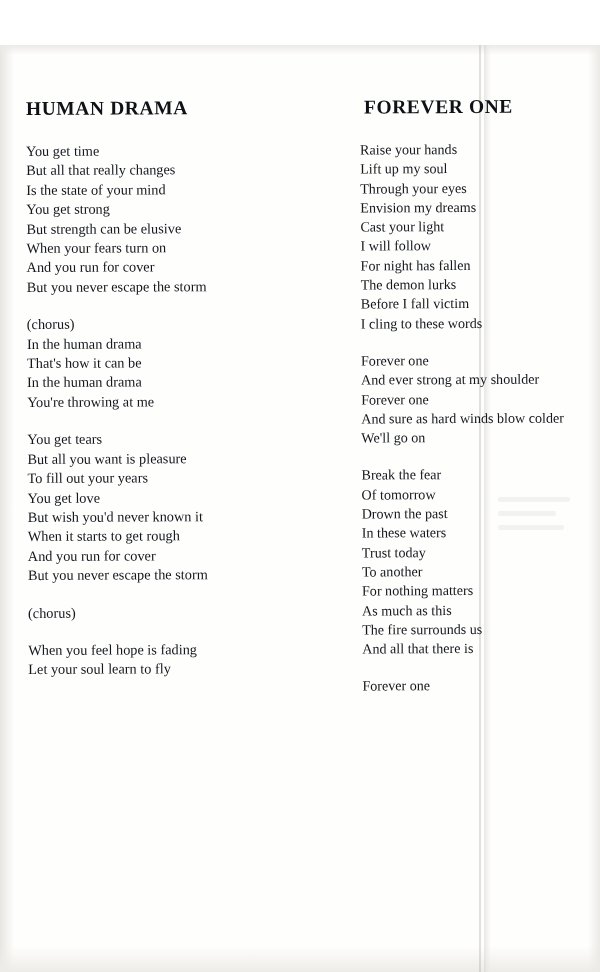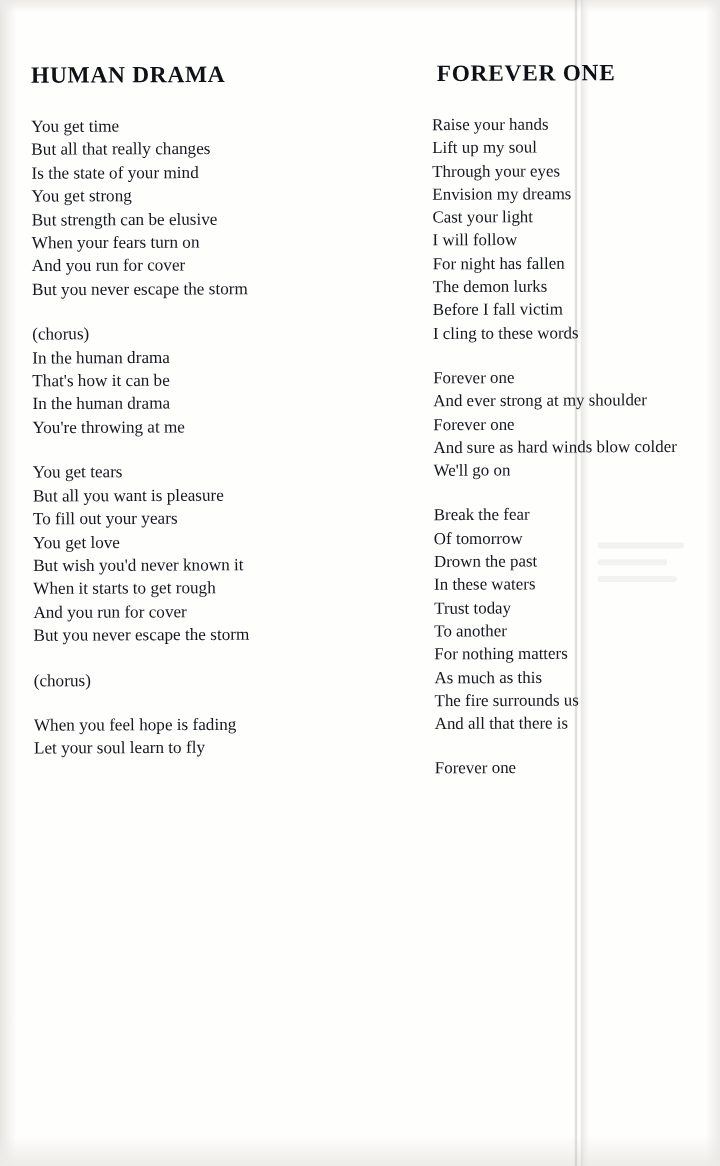--- a/index.html
+++ b/index.html
@@ -21,6 +21,7 @@
     position: absolute;
     inset: 0;
     background: #fefefd;
+    margin-top: 45px;
   }
 
   

